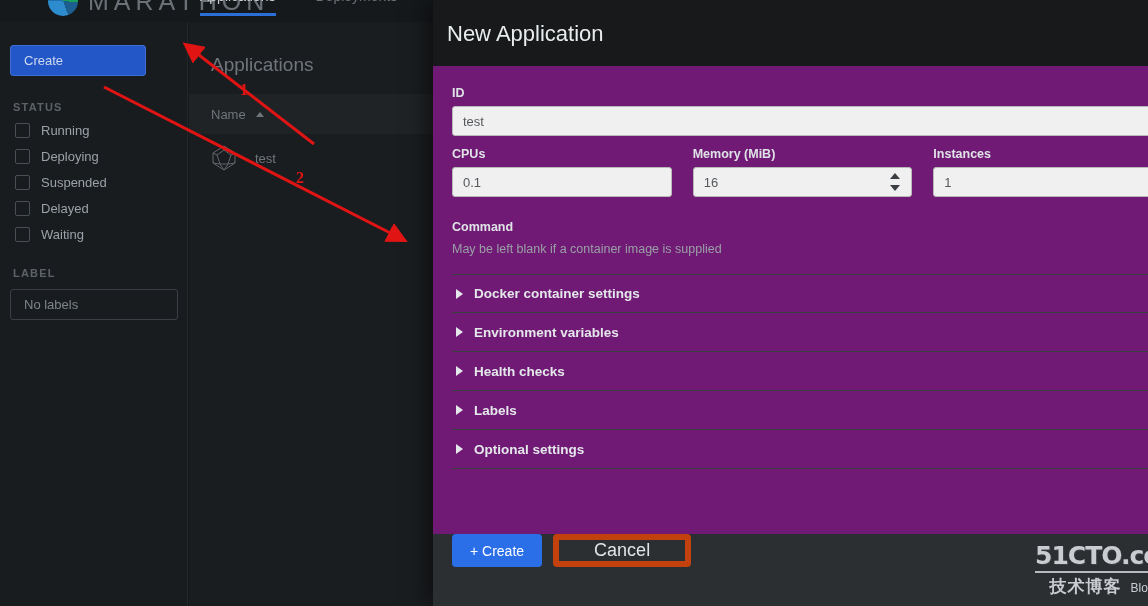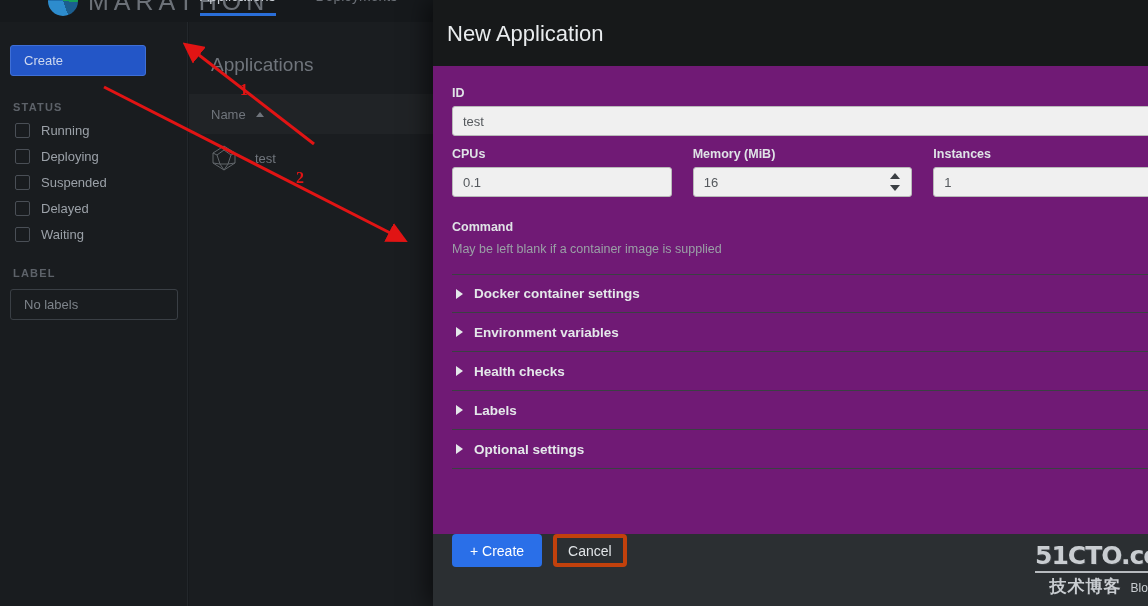--- a/index.html
+++ b/index.html
@@ -184,8 +184,8 @@
     font-family: "Liberation Sans", sans-serif;
   }
   .btn-cancel {
-    background: transparent; color: #e1e5e8; border: 4px solid #c2410c;
-    border-radius: 4px; height: 33px; padding: 0 11px; font-size: 14px;
+    background: transparent; color: #e1e5e8; border: 6px solid #c2410c;
+    border-radius: 4px; height: 33px; padding: 0 35px; font-size: 18px;
     cursor: pointer; font-family: "Liberation Sans", sans-serif;
   }
 

